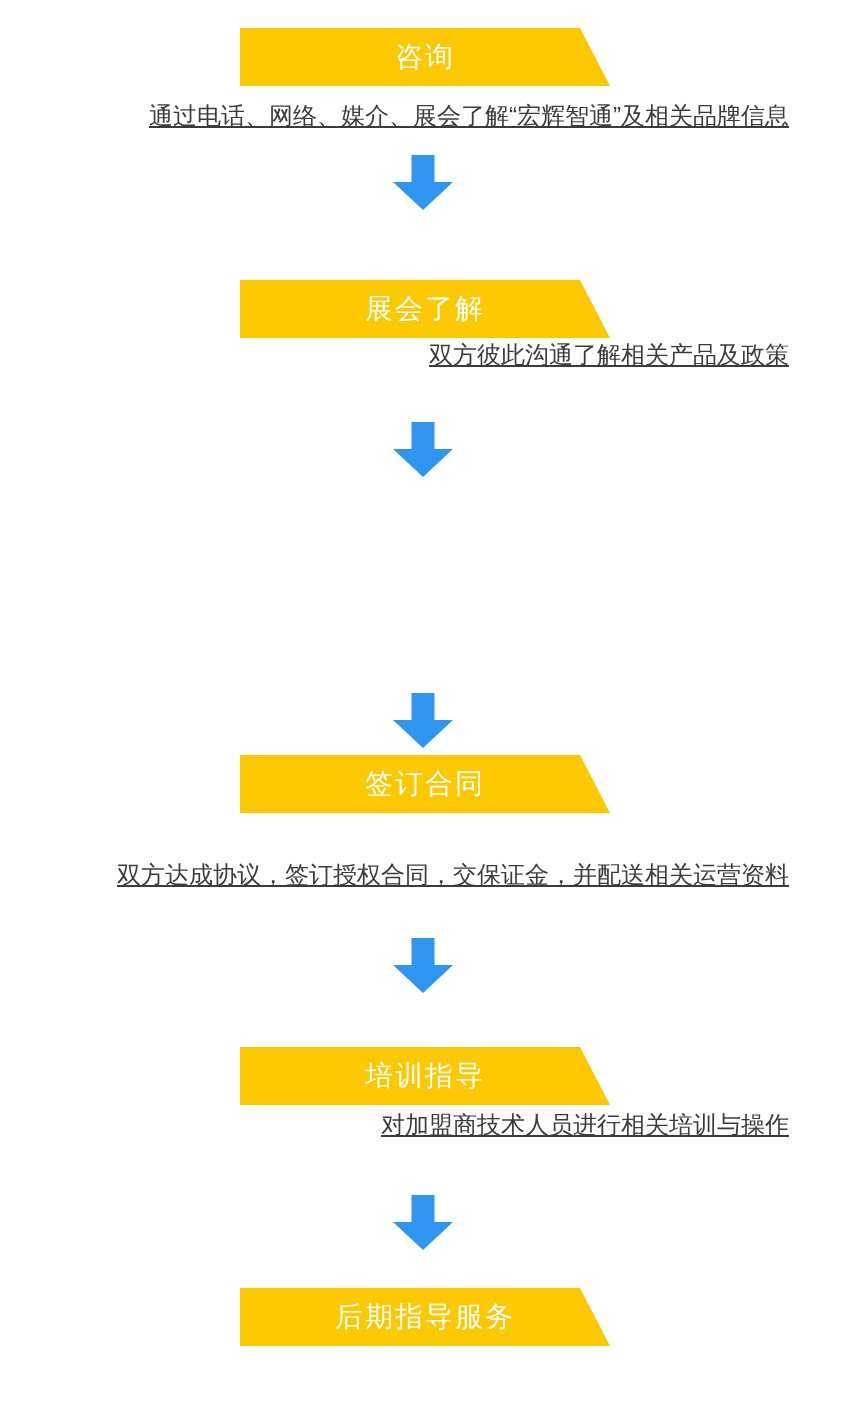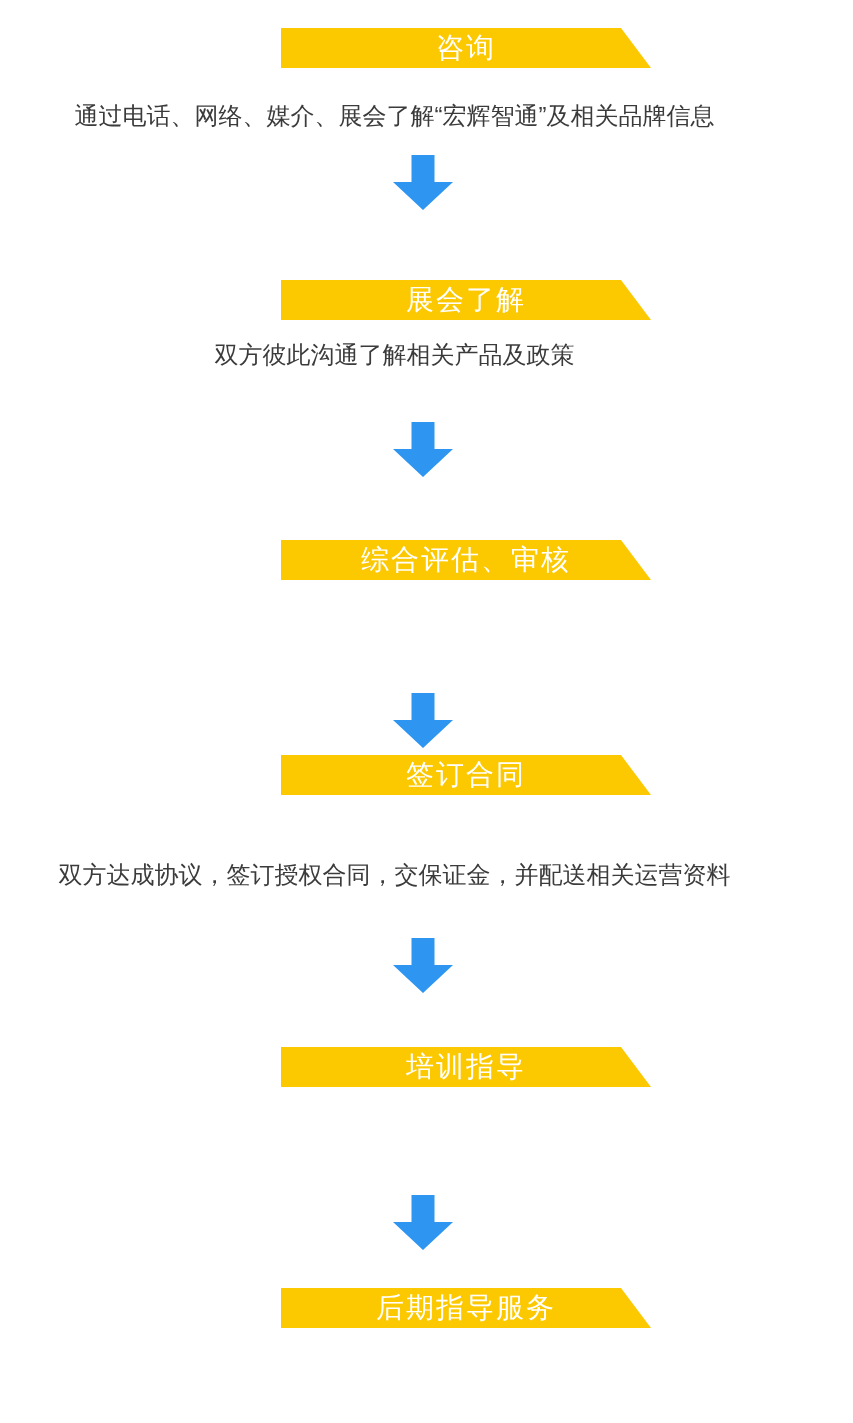--- a/index.html
+++ b/index.html
@@ -22,13 +22,12 @@
     position: absolute;
     left: 240px;
     width: 370px;
-    height: 40px;
+    height: 58px;
     background: var(--banner-color, #FCC800);
     clip-path: polygon(0 0, 340px 0, 100% 100%, 0 100%);
     display: flex;
     align-items: center;
     justify-content: center;
-    margin-left: 41px;
   }
   .banner .banner-title {
     color: var(--banner-text-color, #FFFFFF);

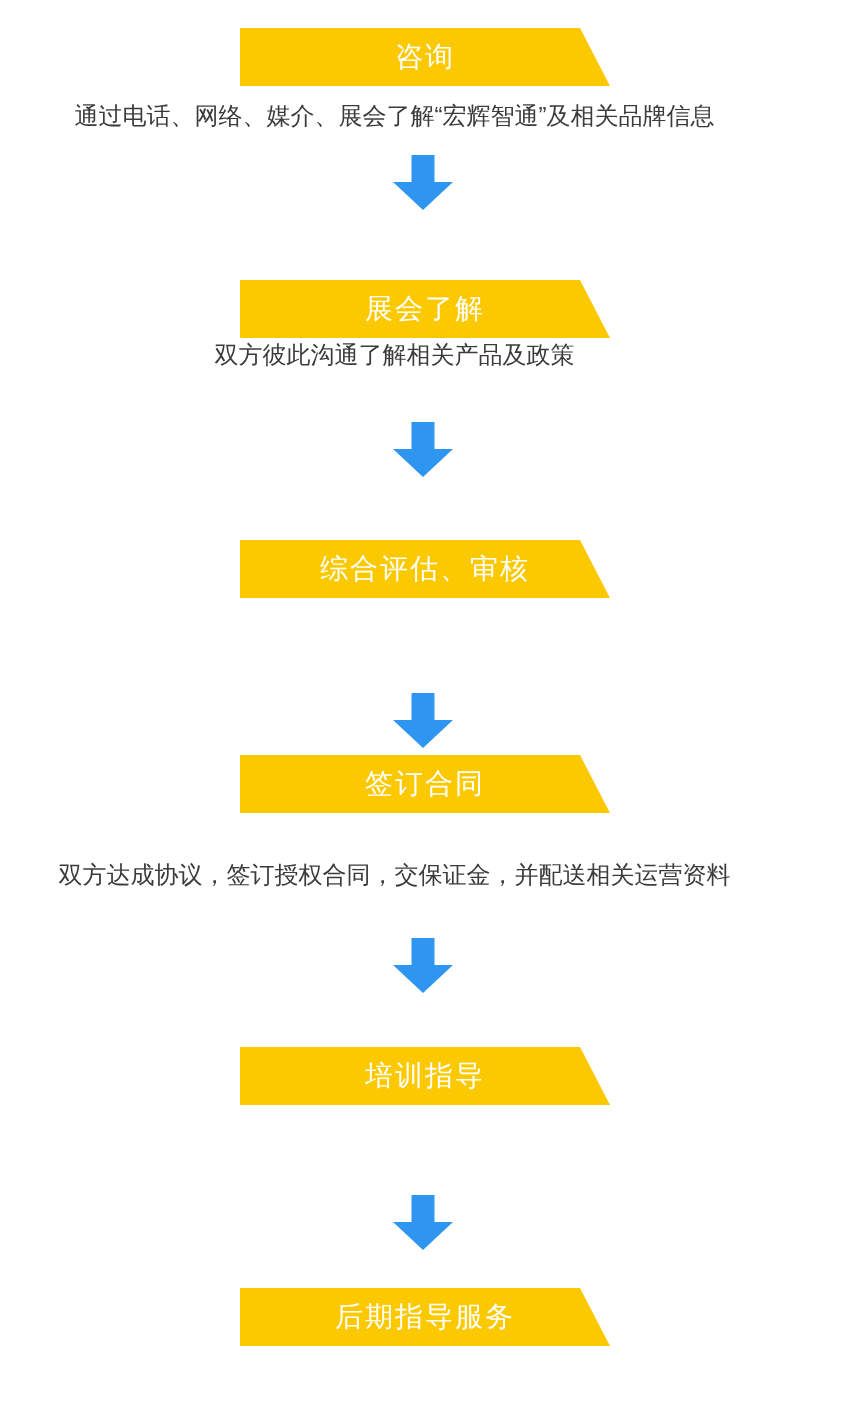--- a/index.html
+++ b/index.html
@@ -40,11 +40,12 @@
     position: absolute;
     left: 0;
     width: 789px;
-    text-align: center;
+    text-align: right;
     color: var(--desc-color, #3B3B3B);
     font-size: 24px;
     line-height: 32px;
     white-space: nowrap;
+    text-decoration: underline;
   }
   .arrow {
     position: absolute;

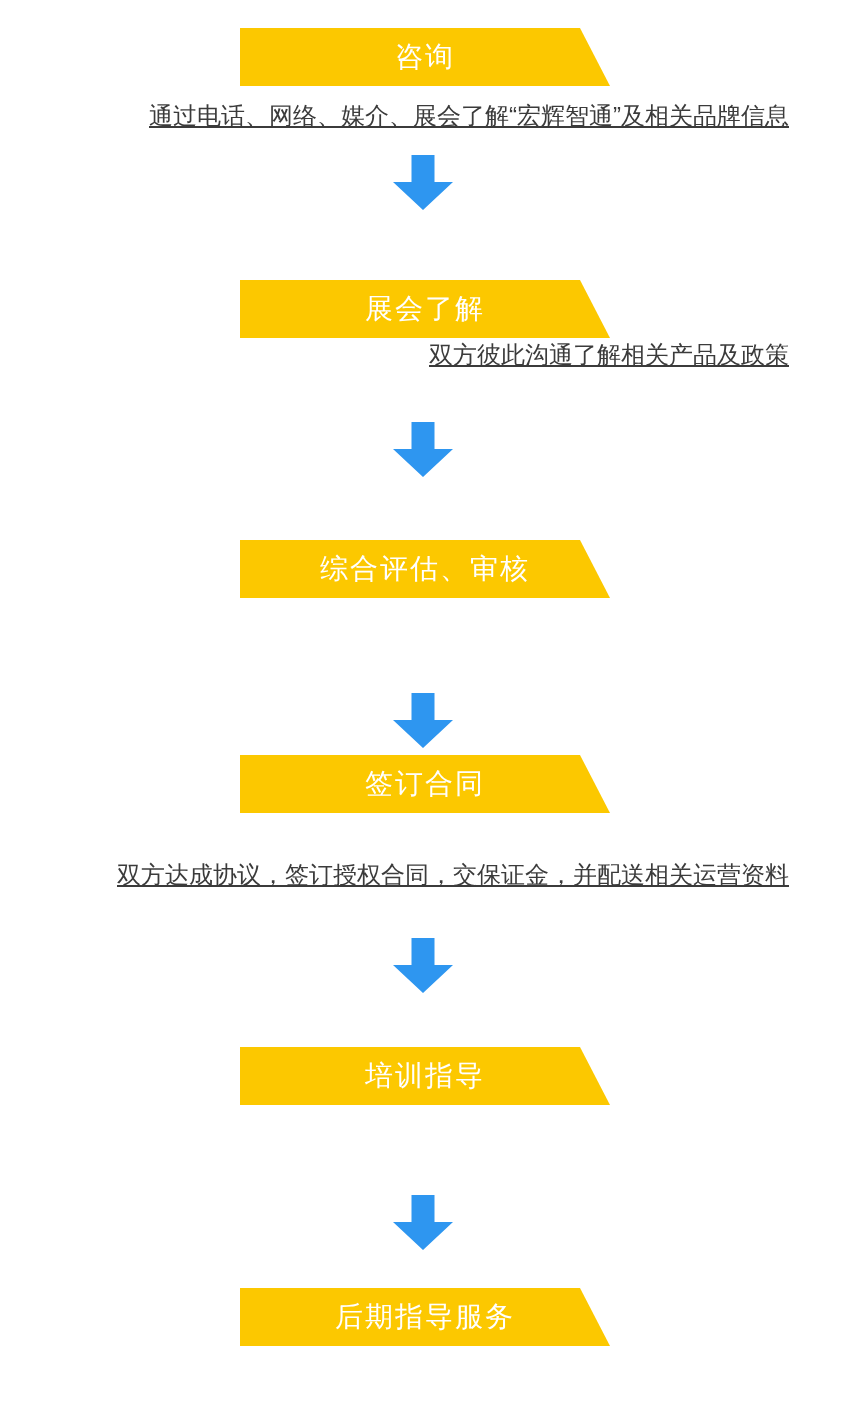--- a/index.html
+++ b/index.html
@@ -76,9 +76,6 @@
     <polygon points="18.5,0 41.5,0 41.5,27 60,27 30,55 0,27 18.5,27" fill="currentColor"></polygon>
   </svg>
 
-  <div class="banner" style="top:540px">
-    <span class="banner-title">综合评估、审核</span>
-  </div>
   <svg class="arrow" style="top:693px" viewBox="0 0 60 55">
     <polygon points="18.5,0 41.5,0 41.5,27 60,27 30,55 0,27 18.5,27" fill="currentColor"></polygon>
   </svg>

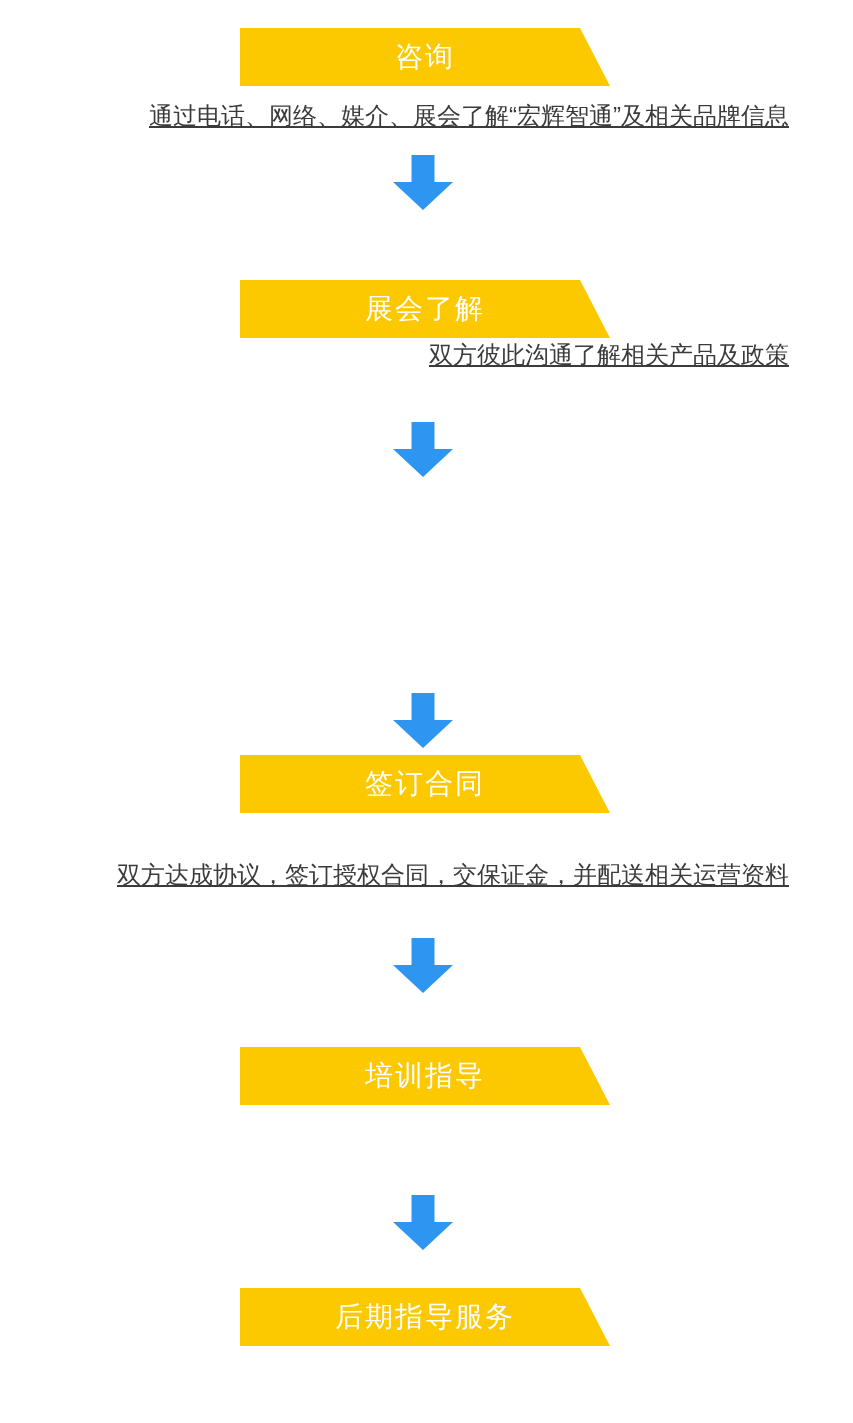--- a/index.html
+++ b/index.html
@@ -91,6 +91,7 @@
   <div class="banner" style="top:1047px">
     <span class="banner-title">培训指导</span>
   </div>
+  <div class="desc" style="top:1109px">对加盟商技术人员进行相关培训与操作</div>
   <svg class="arrow" style="top:1195px" viewBox="0 0 60 55">
     <polygon points="18.5,0 41.5,0 41.5,27 60,27 30,55 0,27 18.5,27" fill="currentColor"></polygon>
   </svg>

